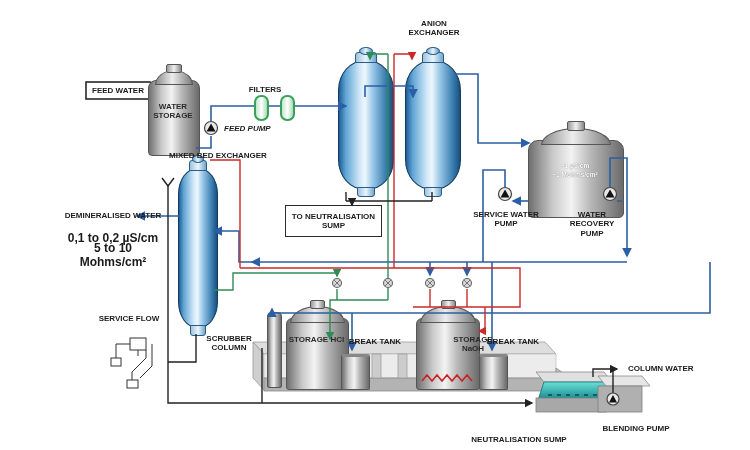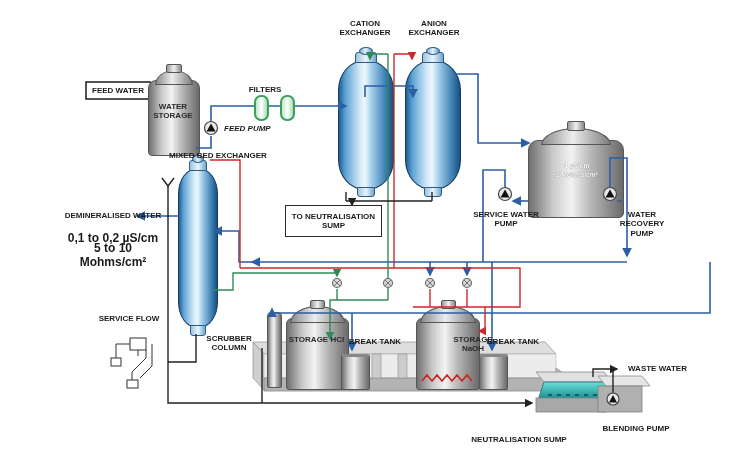--- a/index.html
+++ b/index.html
@@ -232,7 +232,6 @@
   <div class="lbl left" style="left:224px;top:124px;width:70px;font-style:italic;">FEED PUMP</div>
   <div class="lbl" style="left:143px;top:151px;width:150px;">MIXED BED EXCHANGER</div>
   <div class="lbl" style="left:244px;top:85px;width:42px;">FILTERS</div>
-  <div class="lbl" style="left:324px;top:19px;width:82px;">CATION EXCHANGER</div>
   <div class="lbl" style="left:399px;top:19px;width:70px;">ANION EXCHANGER</div>
   <div class="lbl" style="left:472px;top:210px;width:68px;">SERVICE WATER PUMP</div>
   <div class="lbl" style="left:612px;top:210px;width:60px;">WATER RECOVERY PUMP</div>

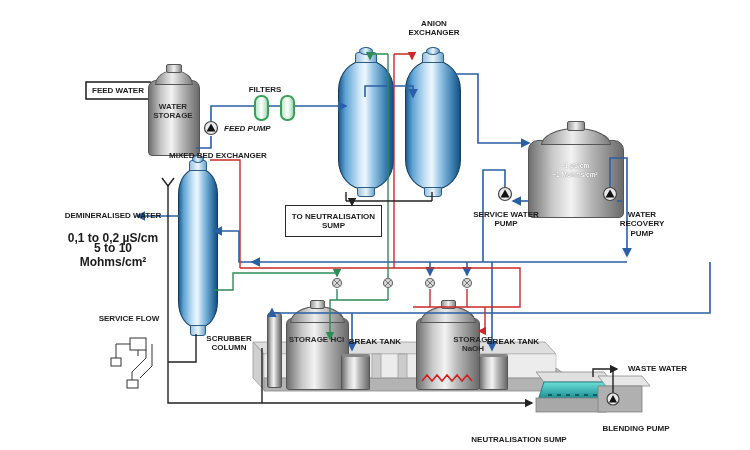--- a/index.html
+++ b/index.html
@@ -234,7 +234,7 @@
   <div class="lbl" style="left:244px;top:85px;width:42px;">FILTERS</div>
   <div class="lbl" style="left:399px;top:19px;width:70px;">ANION EXCHANGER</div>
   <div class="lbl" style="left:472px;top:210px;width:68px;">SERVICE WATER PUMP</div>
-  <div class="lbl" style="left:612px;top:210px;width:60px;">WATER RECOVERY PUMP</div>
+  <div class="lbl" style="left:562px;top:210px;width:60px;">WATER RECOVERY PUMP</div>
   <div class="lbl sm" style="left:542px;top:162px;width:66px;">~1 µS/cm</div>
   <div class="lbl sm" style="left:542px;top:171px;width:66px;">~1 Mohms/cm²</div>
   <div class="lbl" style="left:62px;top:211px;width:102px;">DEMINERALISED WATER</div>

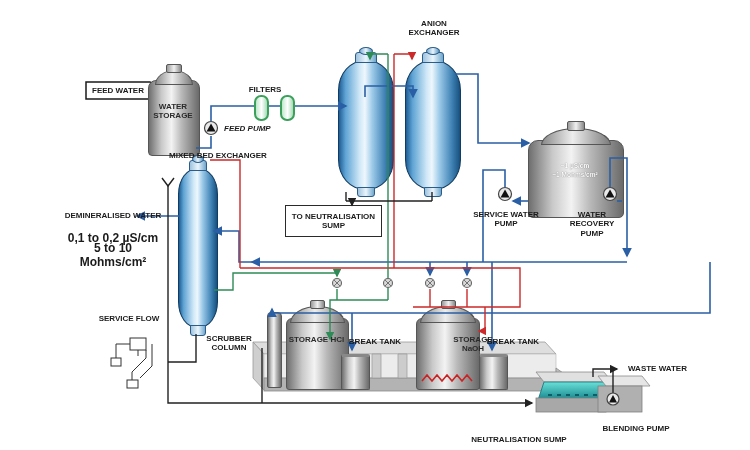--- a/index.html
+++ b/index.html
@@ -248,7 +248,7 @@
   <div class="lbl" style="left:484px;top:337px;width:58px;">BREAK TANK</div>
   <div class="lbl" style="left:450px;top:435px;width:138px;">NEUTRALISATION SUMP</div>
   <div class="lbl" style="left:588px;top:424px;width:96px;">BLENDING PUMP</div>
-  <div class="lbl left" style="left:628px;top:364px;width:80px;">WASTE WATER</div>
+  <div class="lbl left" style="left:628px;top:364px;width:80px;">COLUMN WATER</div>
 
   <div class="filter" style="left:254px;top:95px;"></div>
   <div class="filter" style="left:280px;top:95px;"></div>

